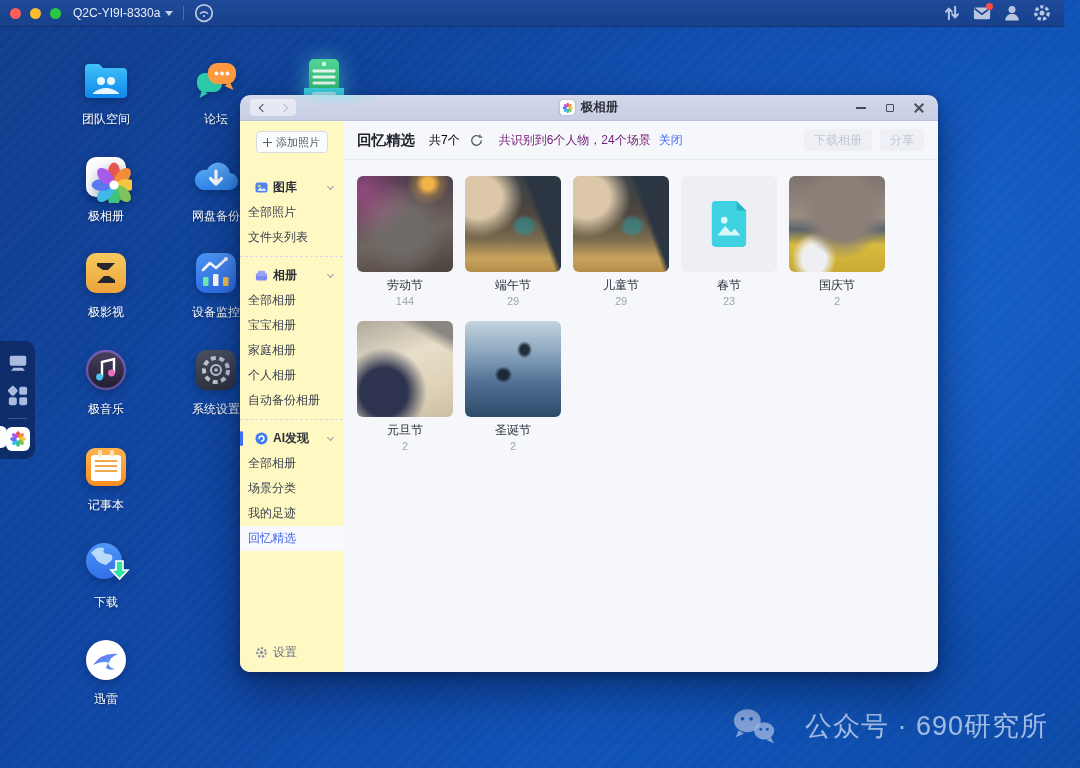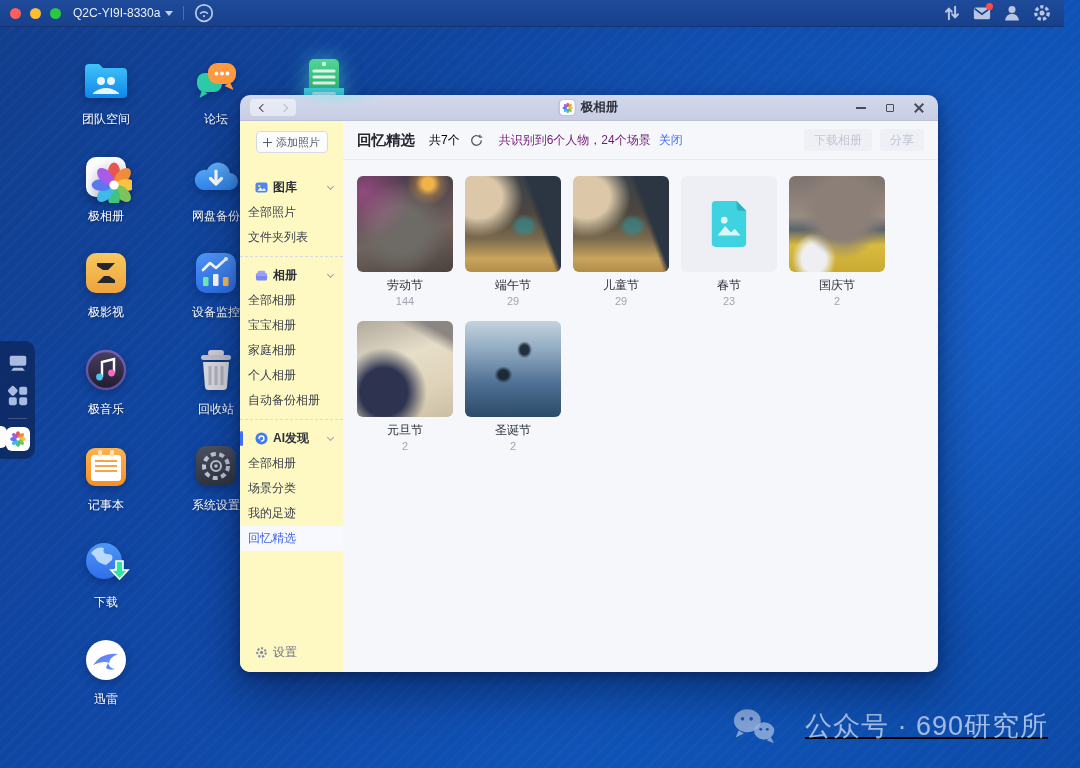--- a/index.html
+++ b/index.html
@@ -357,15 +357,6 @@
   </div>
   <div class="dicon">
     <svg viewBox="0 0 52 52">
-      <rect x="18" y="6" width="16" height="6" rx="3" fill="#cfcfd6"></rect>
-      <rect x="11" y="11" width="30" height="5" rx="2.5" fill="#c2c2cb"></rect>
-      <path d="M13 18h26l-2 25q-.3 3-3.3 3H18.3q-3 0-3.3-3z" fill="#dadae0"></path>
-      <path d="M20 22v19M26 22v19M32 22v19" stroke="#b2b2bd" stroke-width="3"></path>
-    </svg>
-    <span class="lbl">回收站</span>
-  </div>
-  <div class="dicon">
-    <svg viewBox="0 0 52 52">
       <rect x="6" y="6" width="40" height="40" rx="10" fill="url(#lgDark)"></rect>
       <circle cx="26" cy="26" r="12" fill="none" stroke="#c3c8d4" stroke-width="4" stroke-dasharray="5 3.5"></circle>
       <circle cx="26" cy="26" r="5" fill="none" stroke="#c3c8d4" stroke-width="2"></circle>

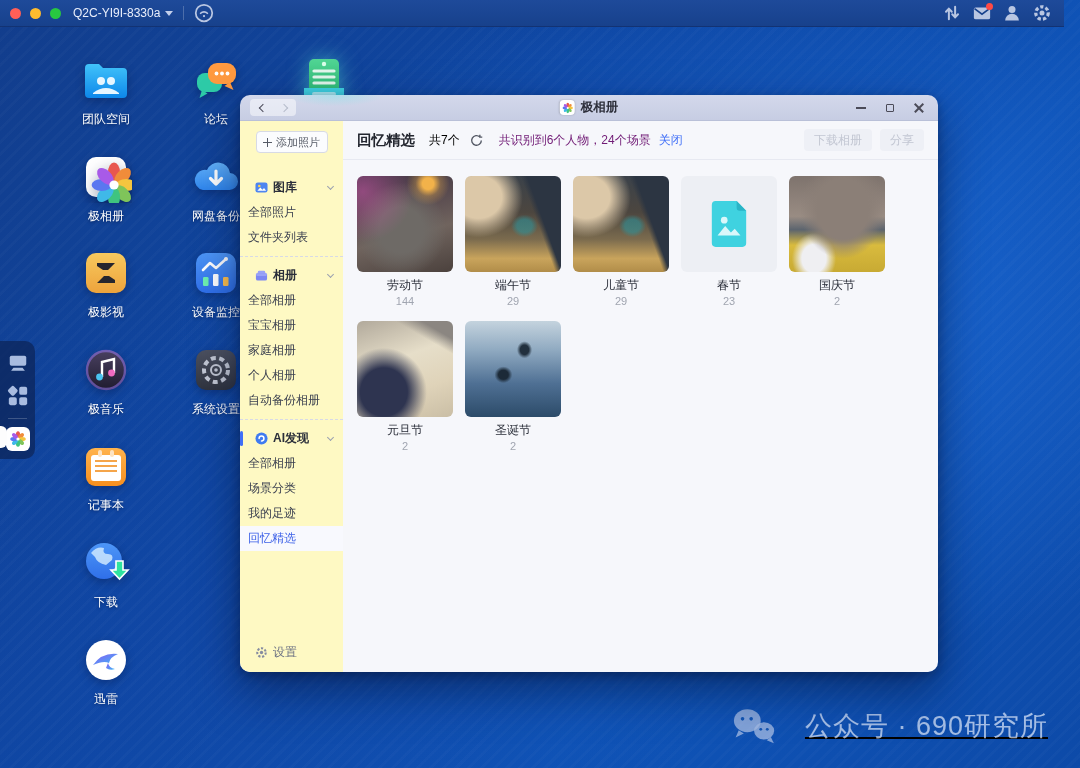--- a/index.html
+++ b/index.html
@@ -148,7 +148,7 @@
   .t4 svg{width:42px;height:50px;}
 
   
-  .watermark{position:absolute;right:32px;bottom:22px;display:flex;align-items:center;gap:27px;z-index:5;text-decoration:underline;}
+  .watermark{position:absolute;right:32px;bottom:22px;display:flex;align-items:center;gap:27px;z-index:5;}
   .watermark svg{width:46px;height:40px;opacity:.8;}
   .wm-text{font-size:27px;color:rgba(228,237,252,.7);letter-spacing:1px;}
 </style>

